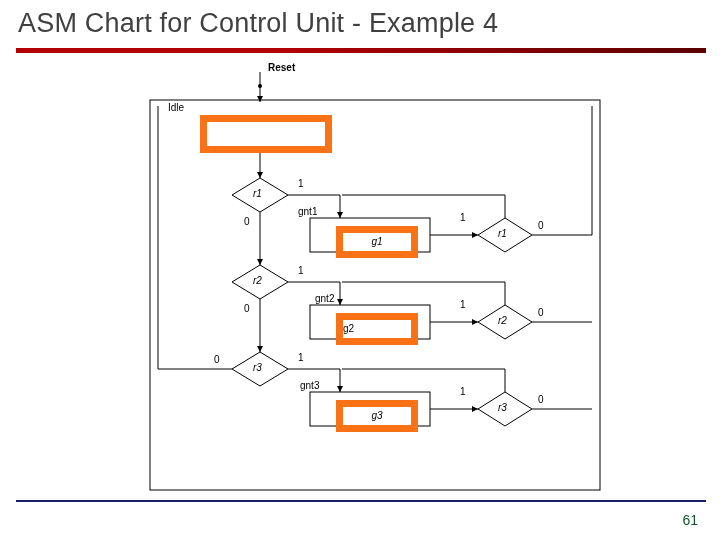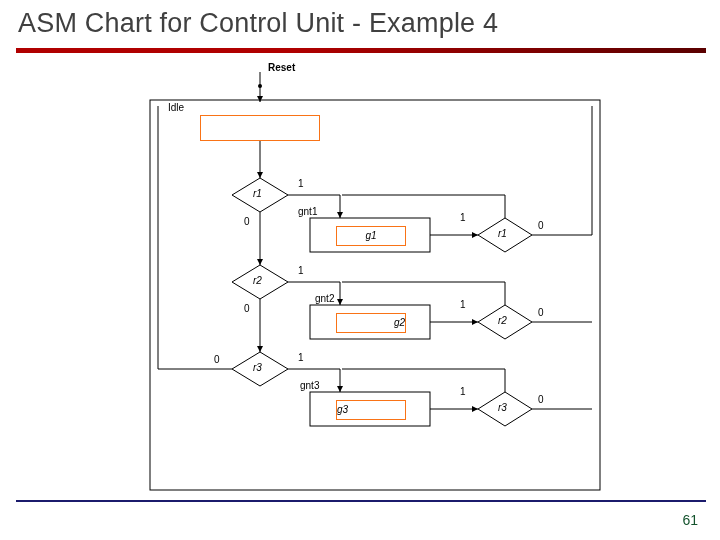--- a/index.html
+++ b/index.html
@@ -9,7 +9,7 @@
   .pgnum{position:absolute;right:22px;top:512px;font-size:14px;color:#14532d}
   .stage{position:absolute;left:140px;top:60px;width:470px;height:435px}
   .elem{position:absolute;font-size:10px;color:#000}
-  .box{border:1px solid #f97316;background:#fff}
+  .box{border:7px solid #f97316;background:#fff}
   svg{position:absolute;left:0;top:0}
 </style>
 </head>

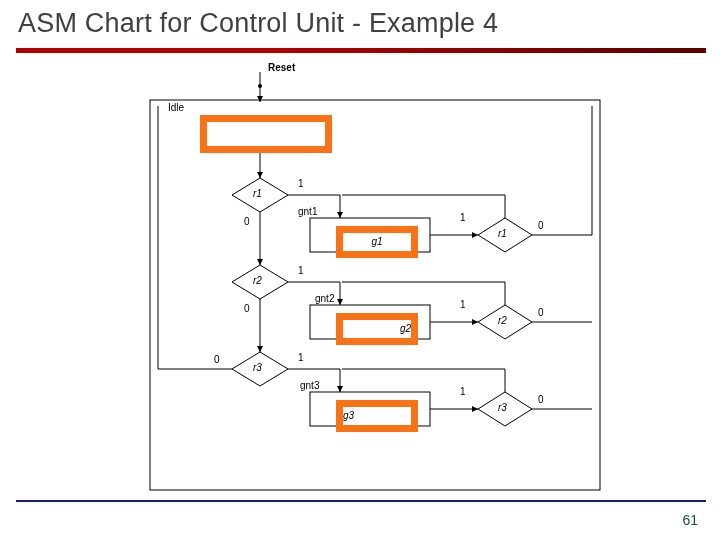--- a/index.html
+++ b/index.html
@@ -104,7 +104,7 @@
   <div class="elem" style="left:158px;top:205px">1</div>
   <div class="elem" style="left:104px;top:243px">0</div>
   <div class="elem" style="left:175px;top:233px">gnt2</div>
-  <div class="elem box" style="left:196px;top:253px;width:68px;height:18px;text-align:right;font-style:italic;line-height:18px">g2</div>
+  <div class="elem box" style="left:196px;top:253px;width:68px;height:18px;text-align:left;line-height:18px">g2</div>
   <div class="elem" style="left:358px;top:255px;font-style:italic">r2</div>
   <div class="elem" style="left:320px;top:239px">1</div>
   <div class="elem" style="left:398px;top:247px">0</div>

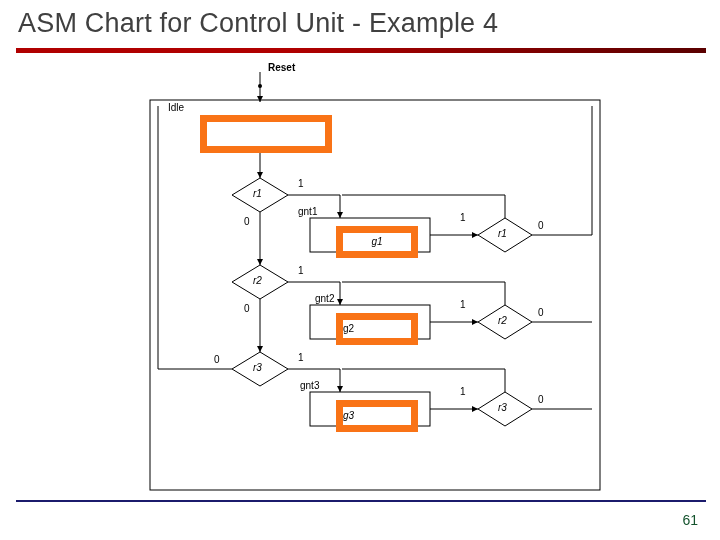--- a/index.html
+++ b/index.html
@@ -113,7 +113,7 @@
   <div class="elem" style="left:158px;top:292px">1</div>
   <div class="elem" style="left:74px;top:294px">0</div>
   <div class="elem" style="left:160px;top:320px">gnt3</div>
-  <div class="elem box" style="left:196px;top:340px;width:68px;height:18px;font-style:italic;line-height:18px">g3</div>
+  <div class="elem box" style="left:196px;top:340px;width:68px;height:18px;text-align:center;font-style:italic;line-height:18px">g3</div>
   <div class="elem" style="left:358px;top:342px;font-style:italic">r3</div>
   <div class="elem" style="left:320px;top:326px">1</div>
   <div class="elem" style="left:398px;top:334px">0</div>

